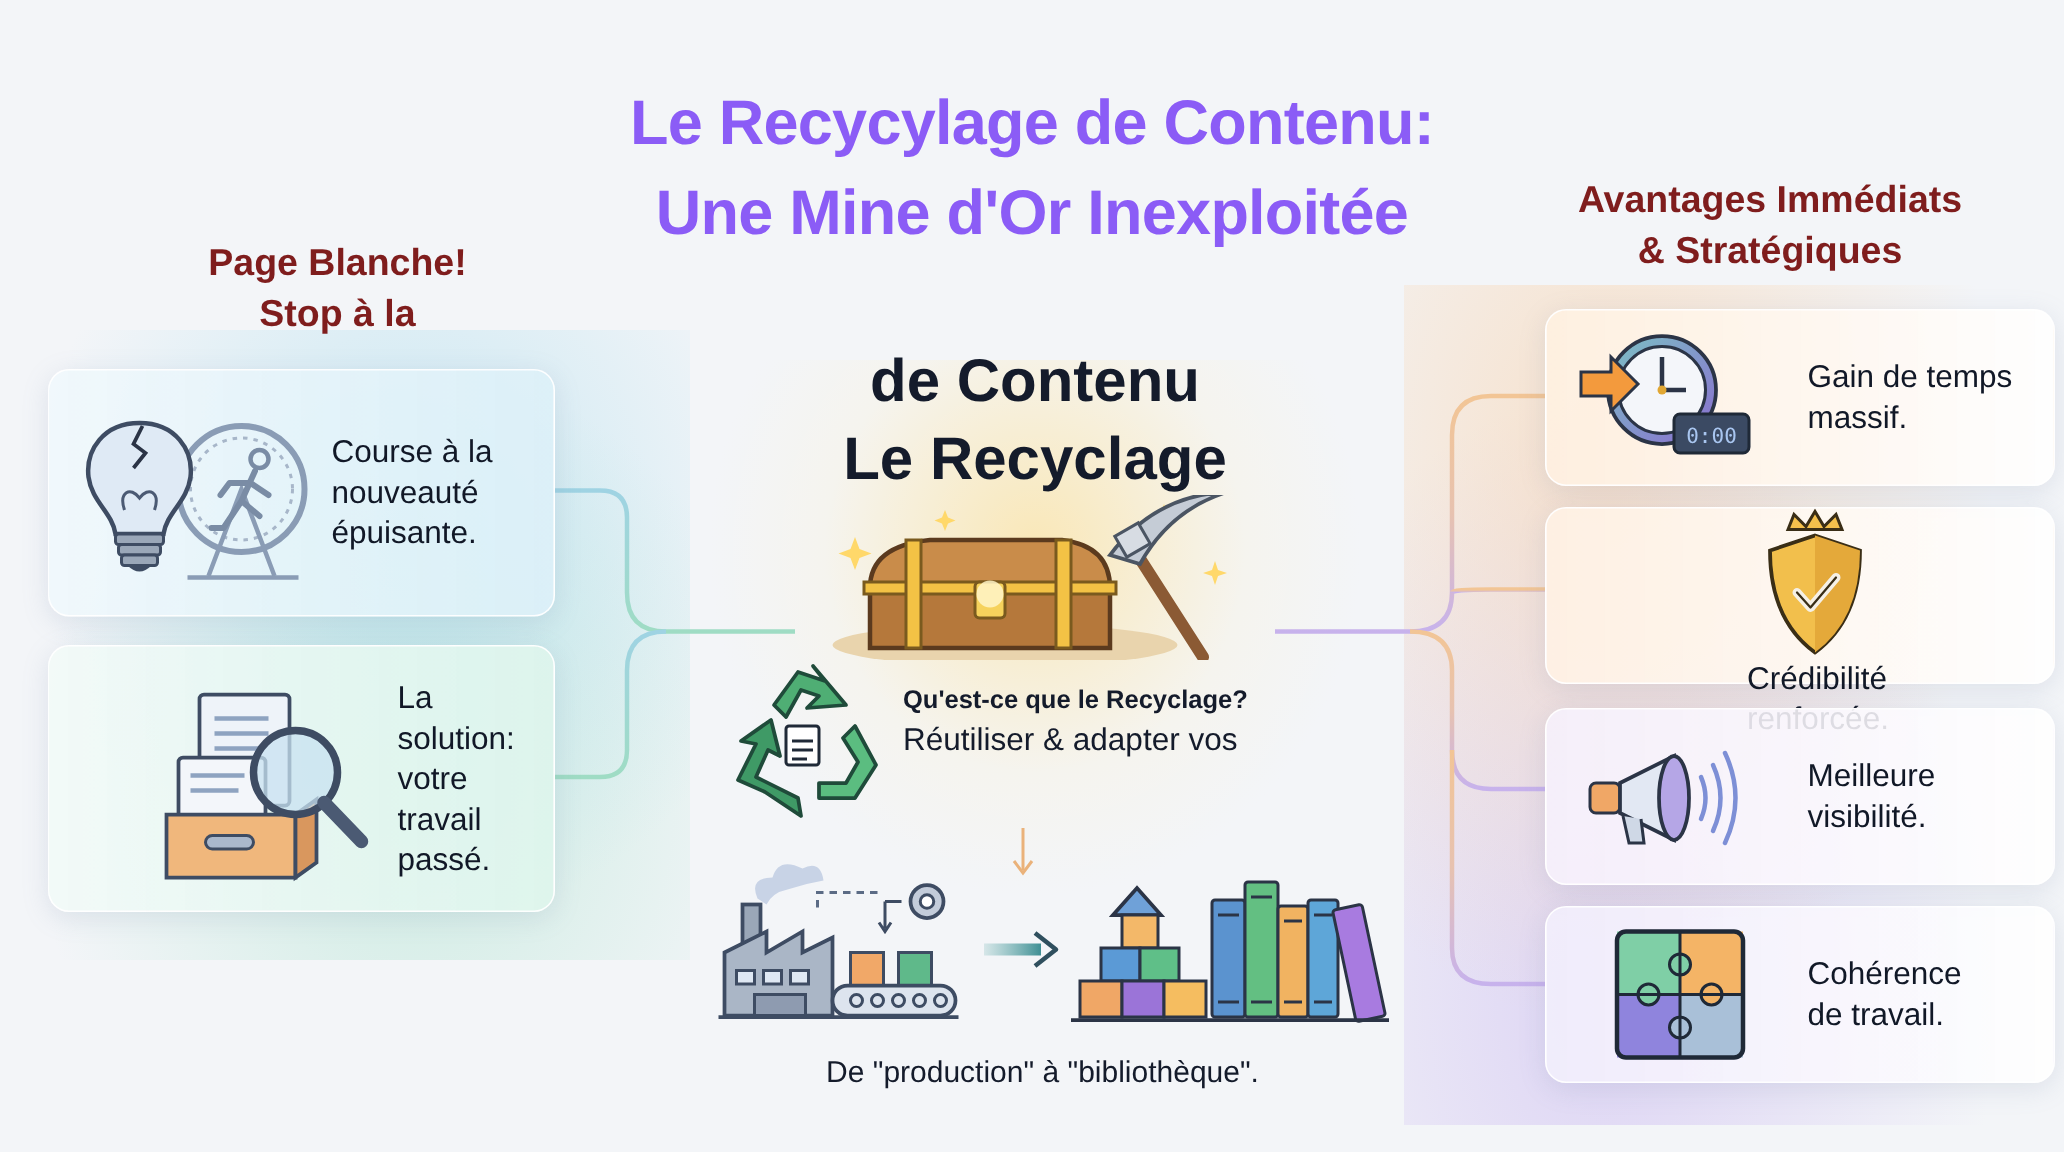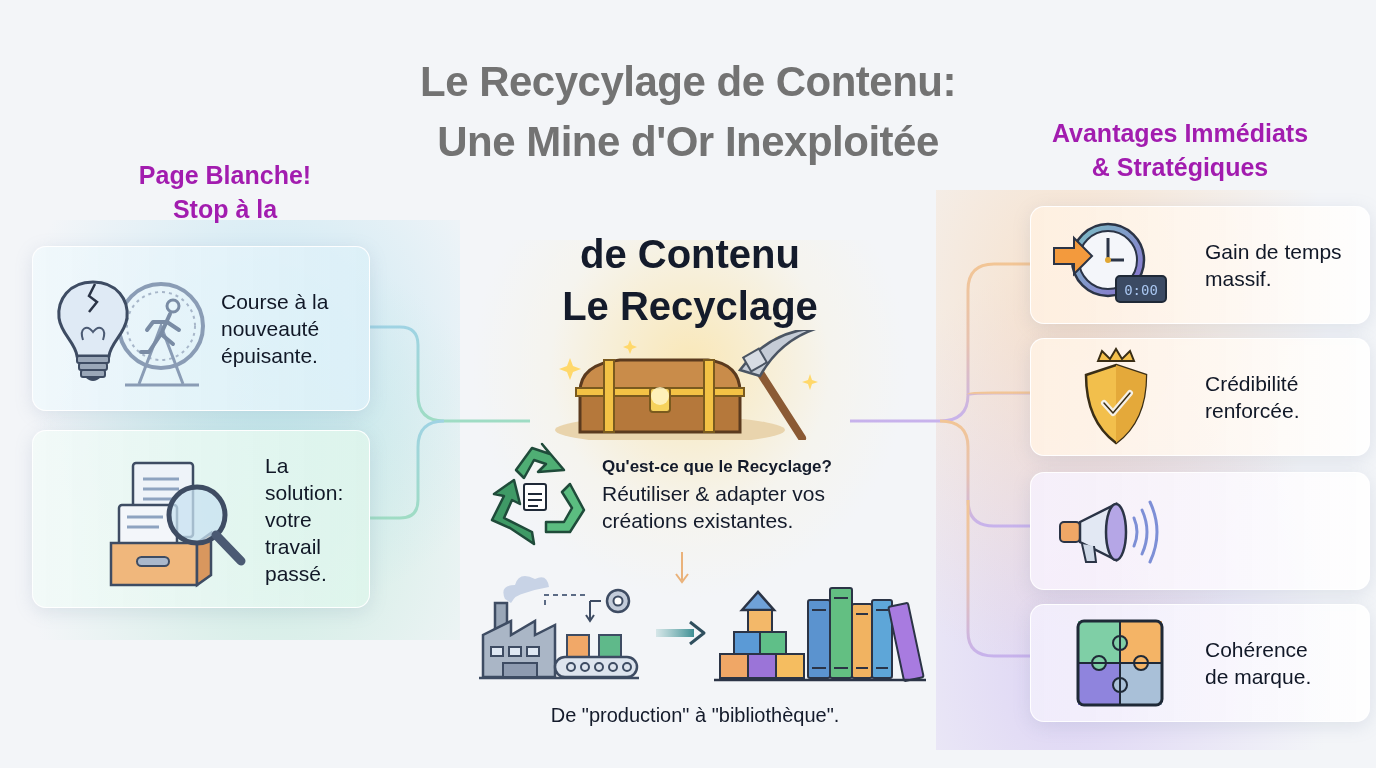--- a/index.html
+++ b/index.html
@@ -27,7 +27,7 @@
   .main-title {
     position: absolute; left: 0; width: 1376px; top: 52px;
     text-align: center; font-weight: 700; font-size: 42px; line-height: 60px;
-    color: #737373; letter-spacing: -0.5px;
+    color: #8b5cf6; letter-spacing: -0.5px;
   }
   .section-title {
     position: absolute; text-align: center; font-weight: 700; font-size: 25px; line-height: 34px; color: #a21caf;

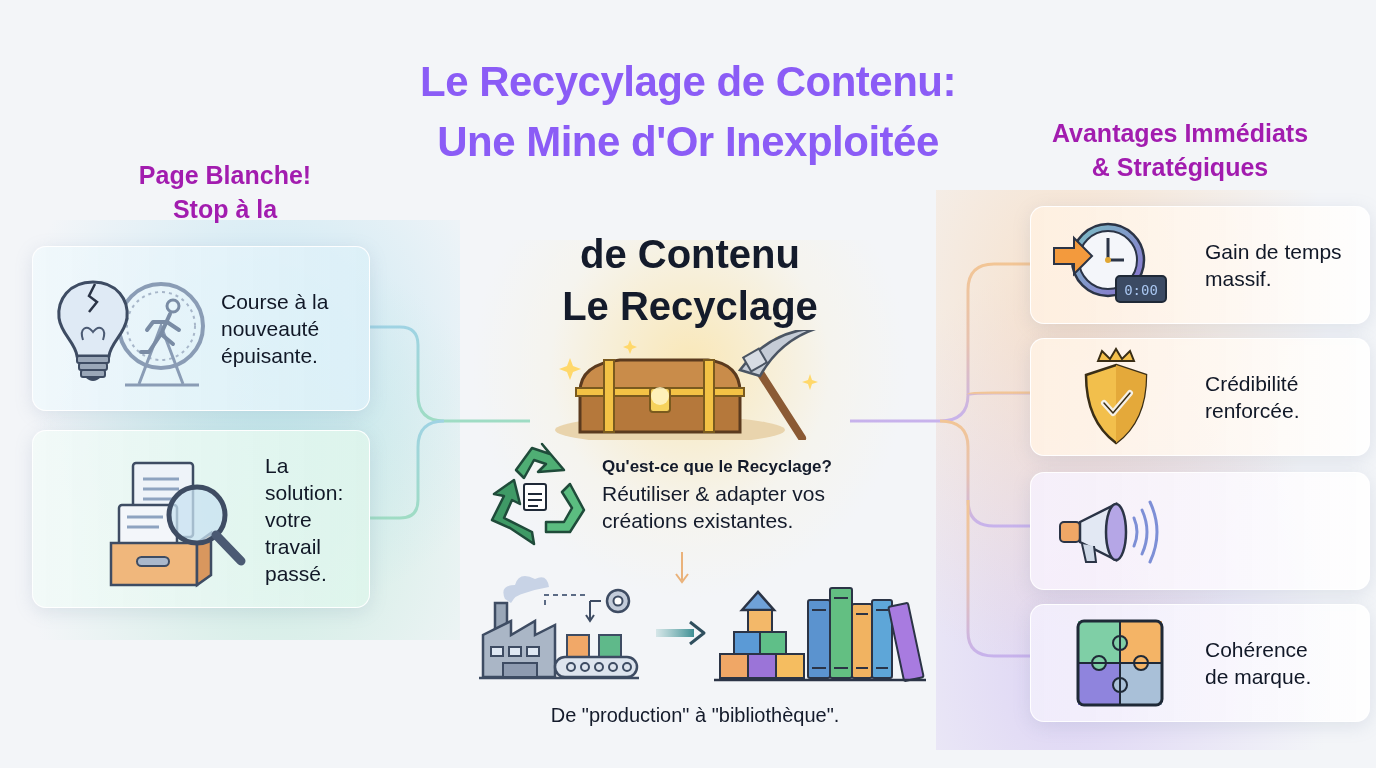--- a/index.html
+++ b/index.html
@@ -30,7 +30,7 @@
     color: #8b5cf6; letter-spacing: -0.5px;
   }
   .section-title {
-    position: absolute; text-align: center; font-weight: 700; font-size: 25px; line-height: 34px; color: #a21caf;
+    position: absolute; text-align: center; font-weight: 700; font-size: 25px; line-height: 34px; color: #7f1d1d;
   }
   .left-title { left: 110px; width: 230px; top: 158px; }
   .right-title { left: 1010px; width: 340px; top: 116px; }

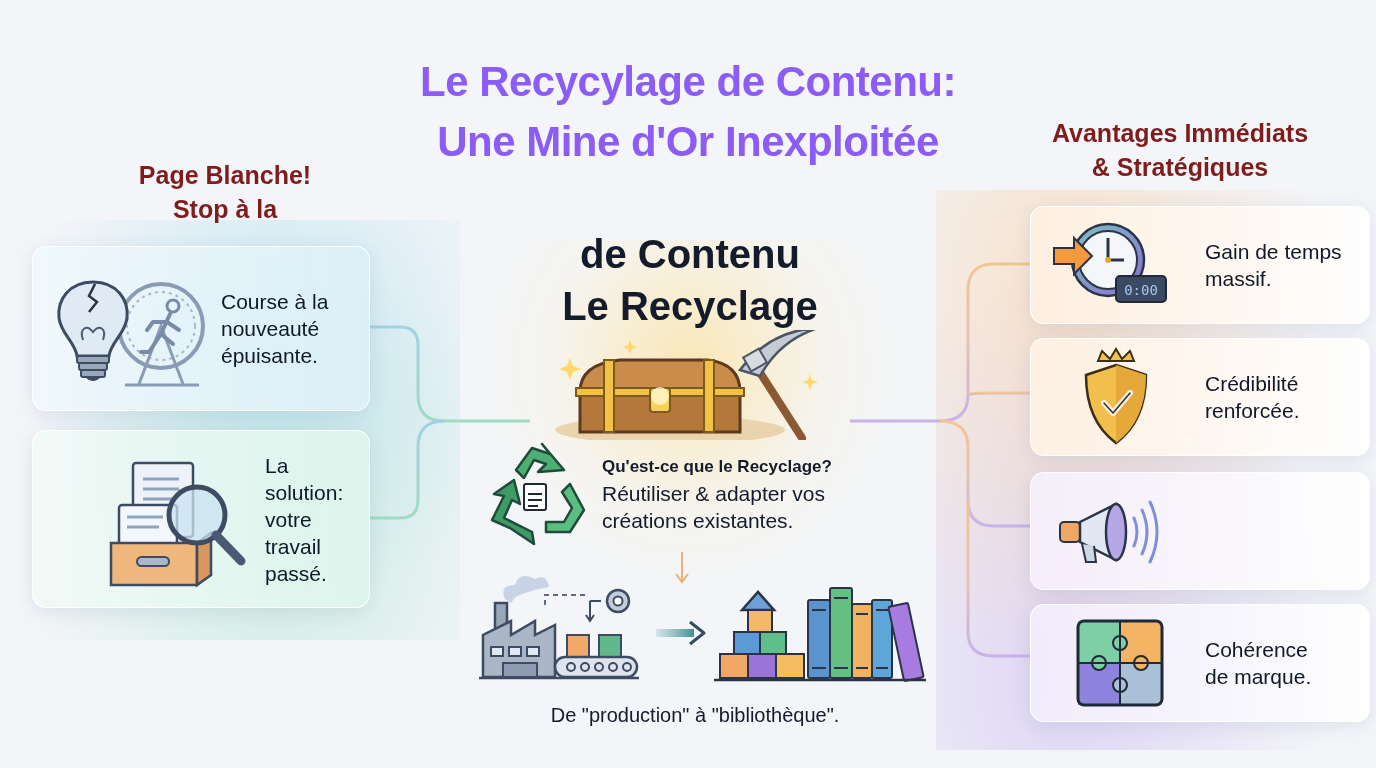--- a/index.html
+++ b/index.html
@@ -54,7 +54,7 @@
   .right-card .icon-wrap { width: 140px; height: 100px; margin-left: 10px; }
   .right-card .text { margin-left: 24px; }
   .rc-1 { top: 206px; background: linear-gradient(90deg, rgba(255,240,225,0.9), rgba(255,255,255,0.85)); }
-  .rc-2 { top: 338px; background: linear-gradient(90deg, rgba(255,242,228,0.9), rgba(255,255,255,0.85)); }
+  .rc-2 { top: 338px; background: linear-gradient(90deg, rgba(255,242,228,0.9), rgba(255,255,255,0.85)); flex-direction: column; }
   .rc-3 { top: 472px; background: linear-gradient(90deg, rgba(246,240,252,0.9), rgba(255,255,255,0.85)); }
   .rc-4 { top: 604px; background: linear-gradient(90deg, rgba(242,238,252,0.9), rgba(255,255,255,0.85)); }
 

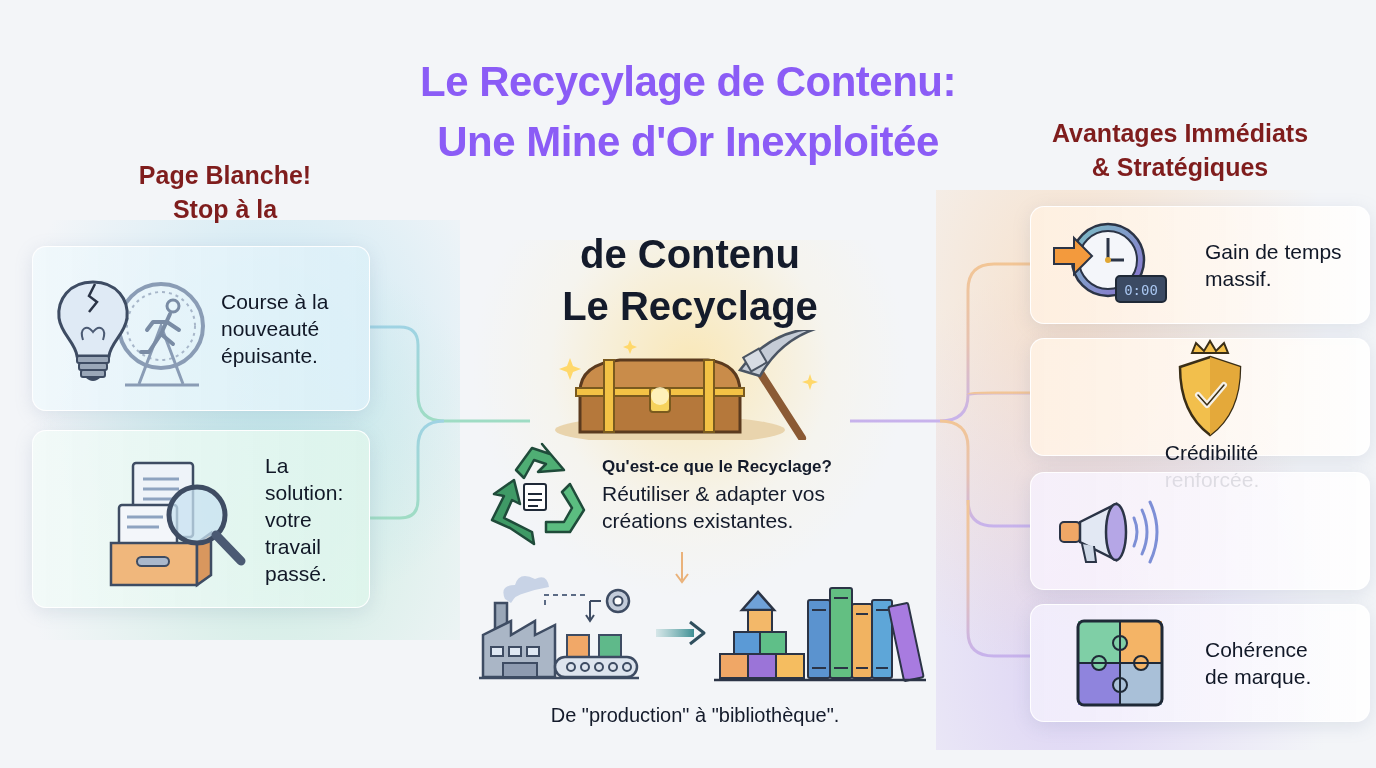--- a/index.html
+++ b/index.html
@@ -218,7 +218,6 @@
   <div class="what-q">Qu'est-ce que le Recyclage?</div>
   <div class="what-a">
     <div>Réutiliser &amp; adapter vos</div>
-    <div>créations existantes.</div>
   </div>
 </div>
 

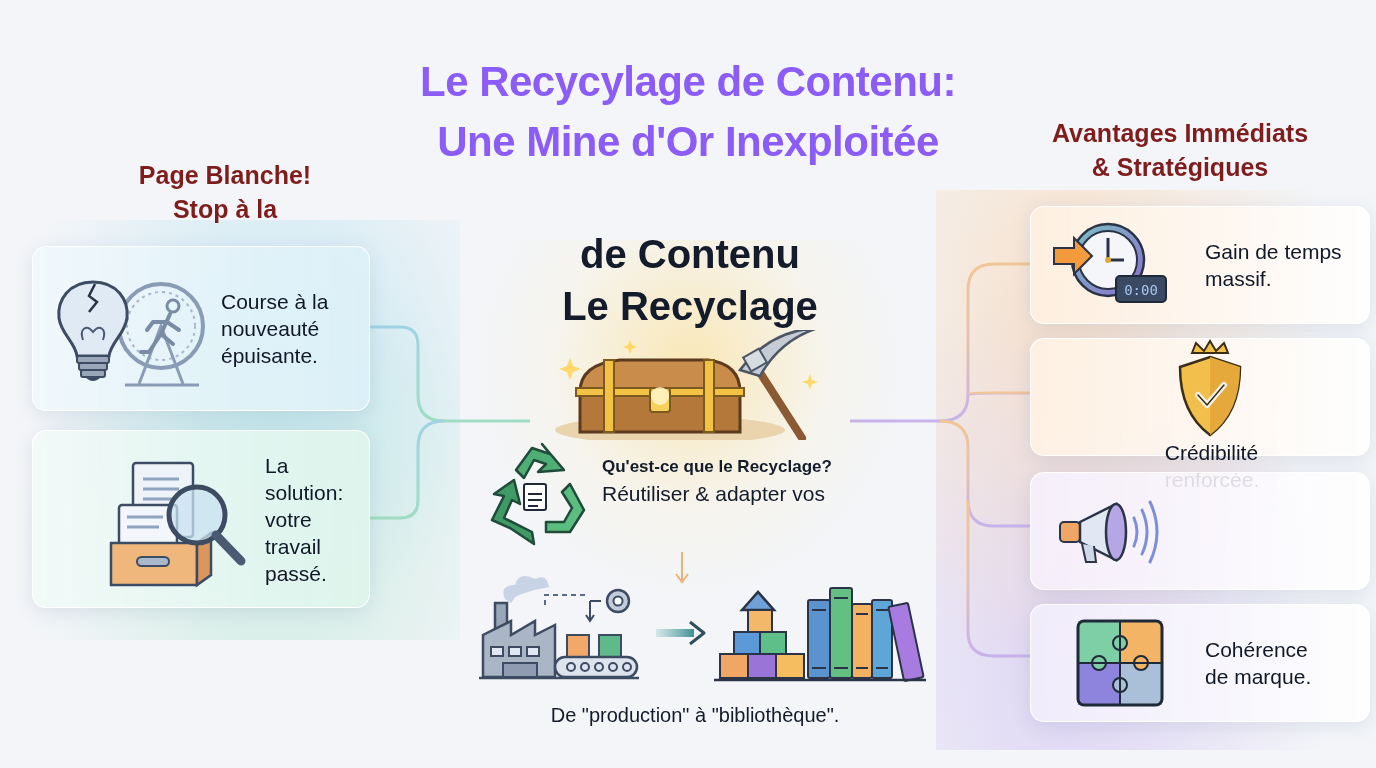--- a/index.html
+++ b/index.html
@@ -359,6 +359,10 @@
       </g>
     </svg>
   </div>
+  <div class="text">
+    <div>Meilleure</div>
+    <div>visibilité.</div>
+  </div>
 </div>
 
 <div class="card right-card rc-4">

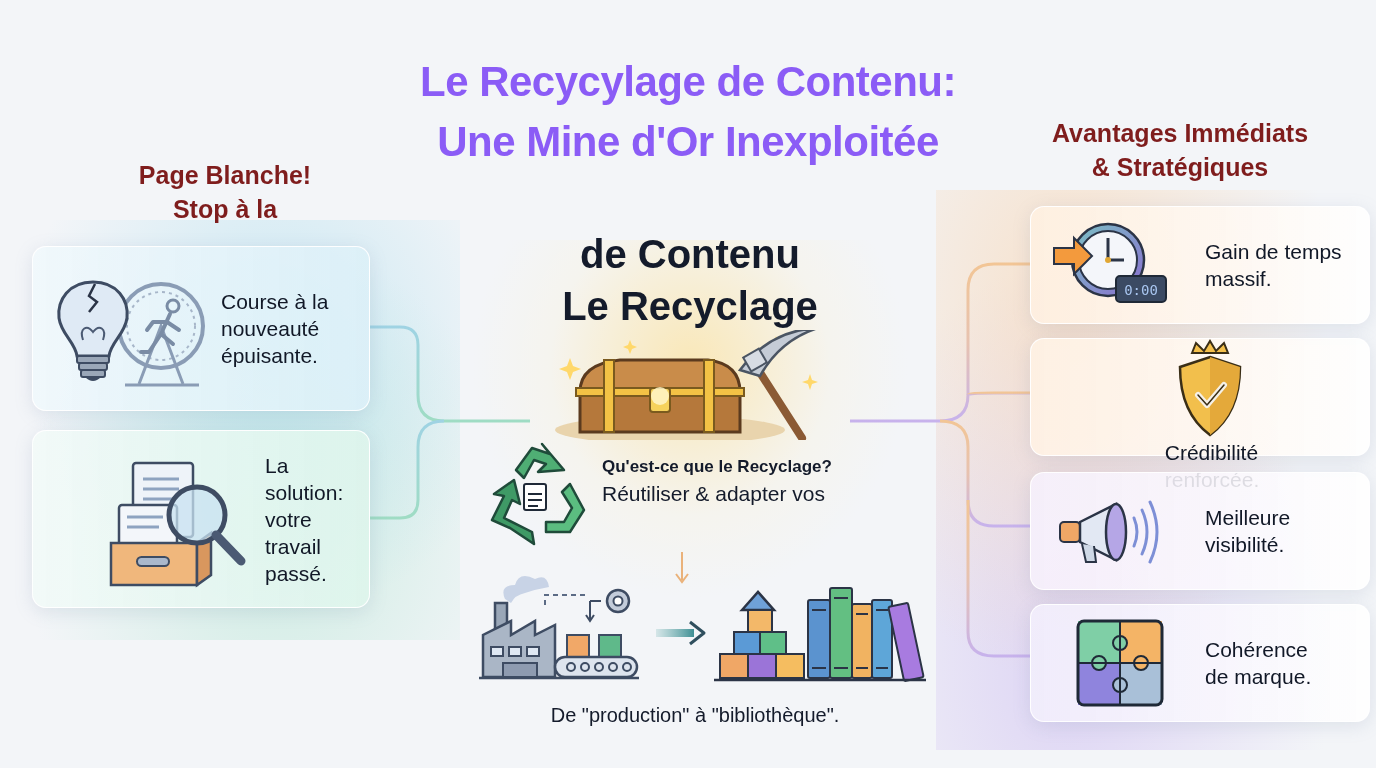--- a/index.html
+++ b/index.html
@@ -383,7 +383,7 @@
   </div>
   <div class="text">
     <div>Cohérence</div>
-    <div>de marque.</div>
+    <div>de travail.</div>
   </div>
 </div>
 

